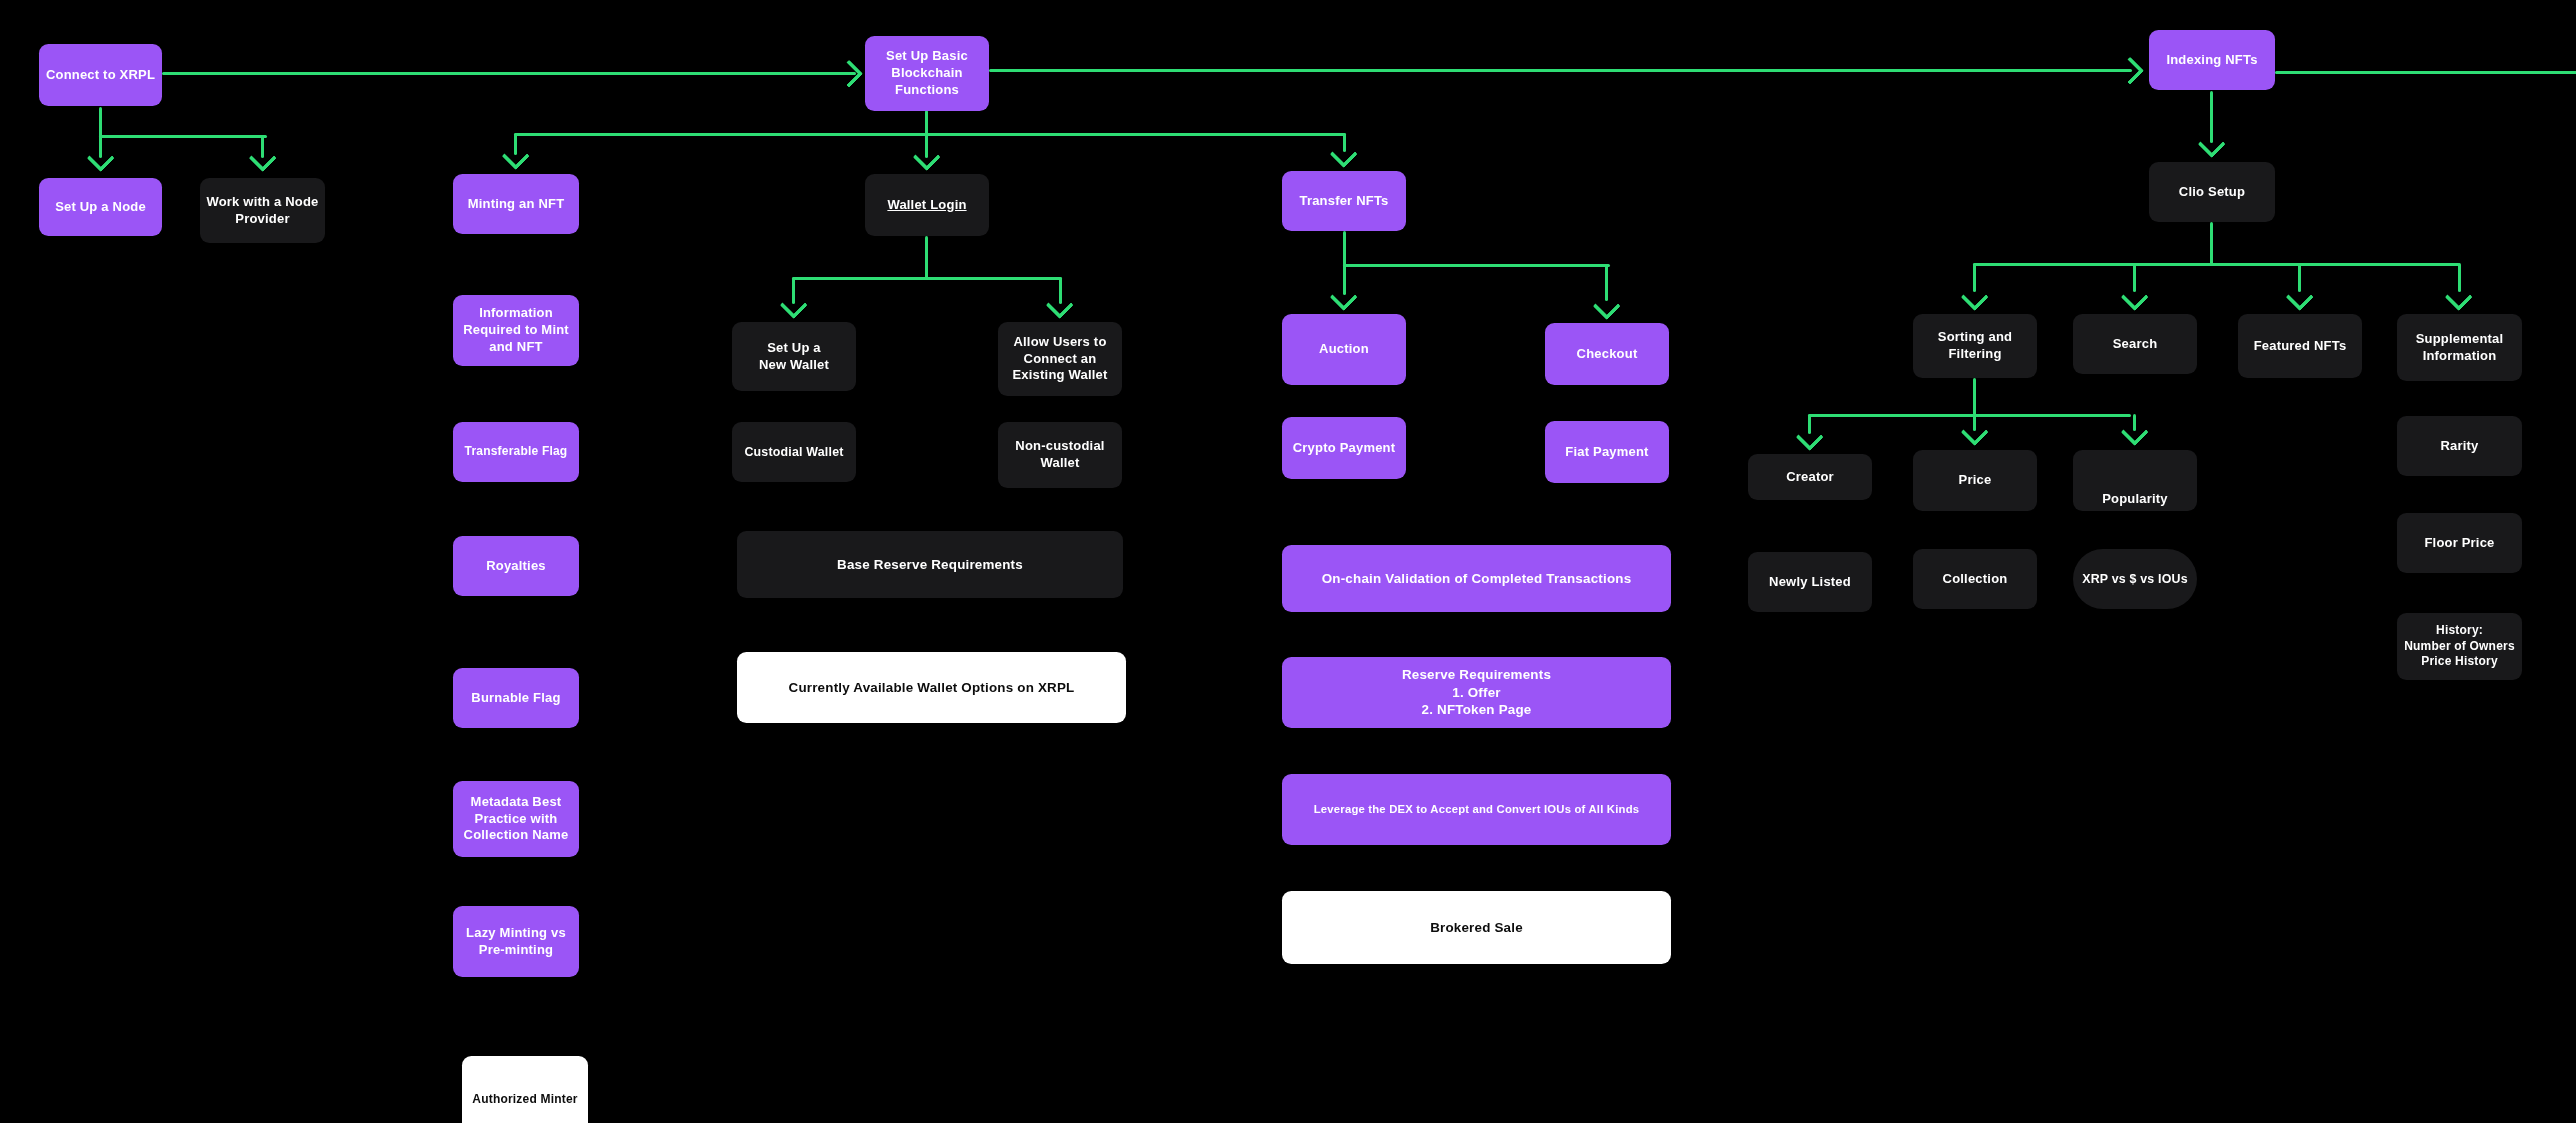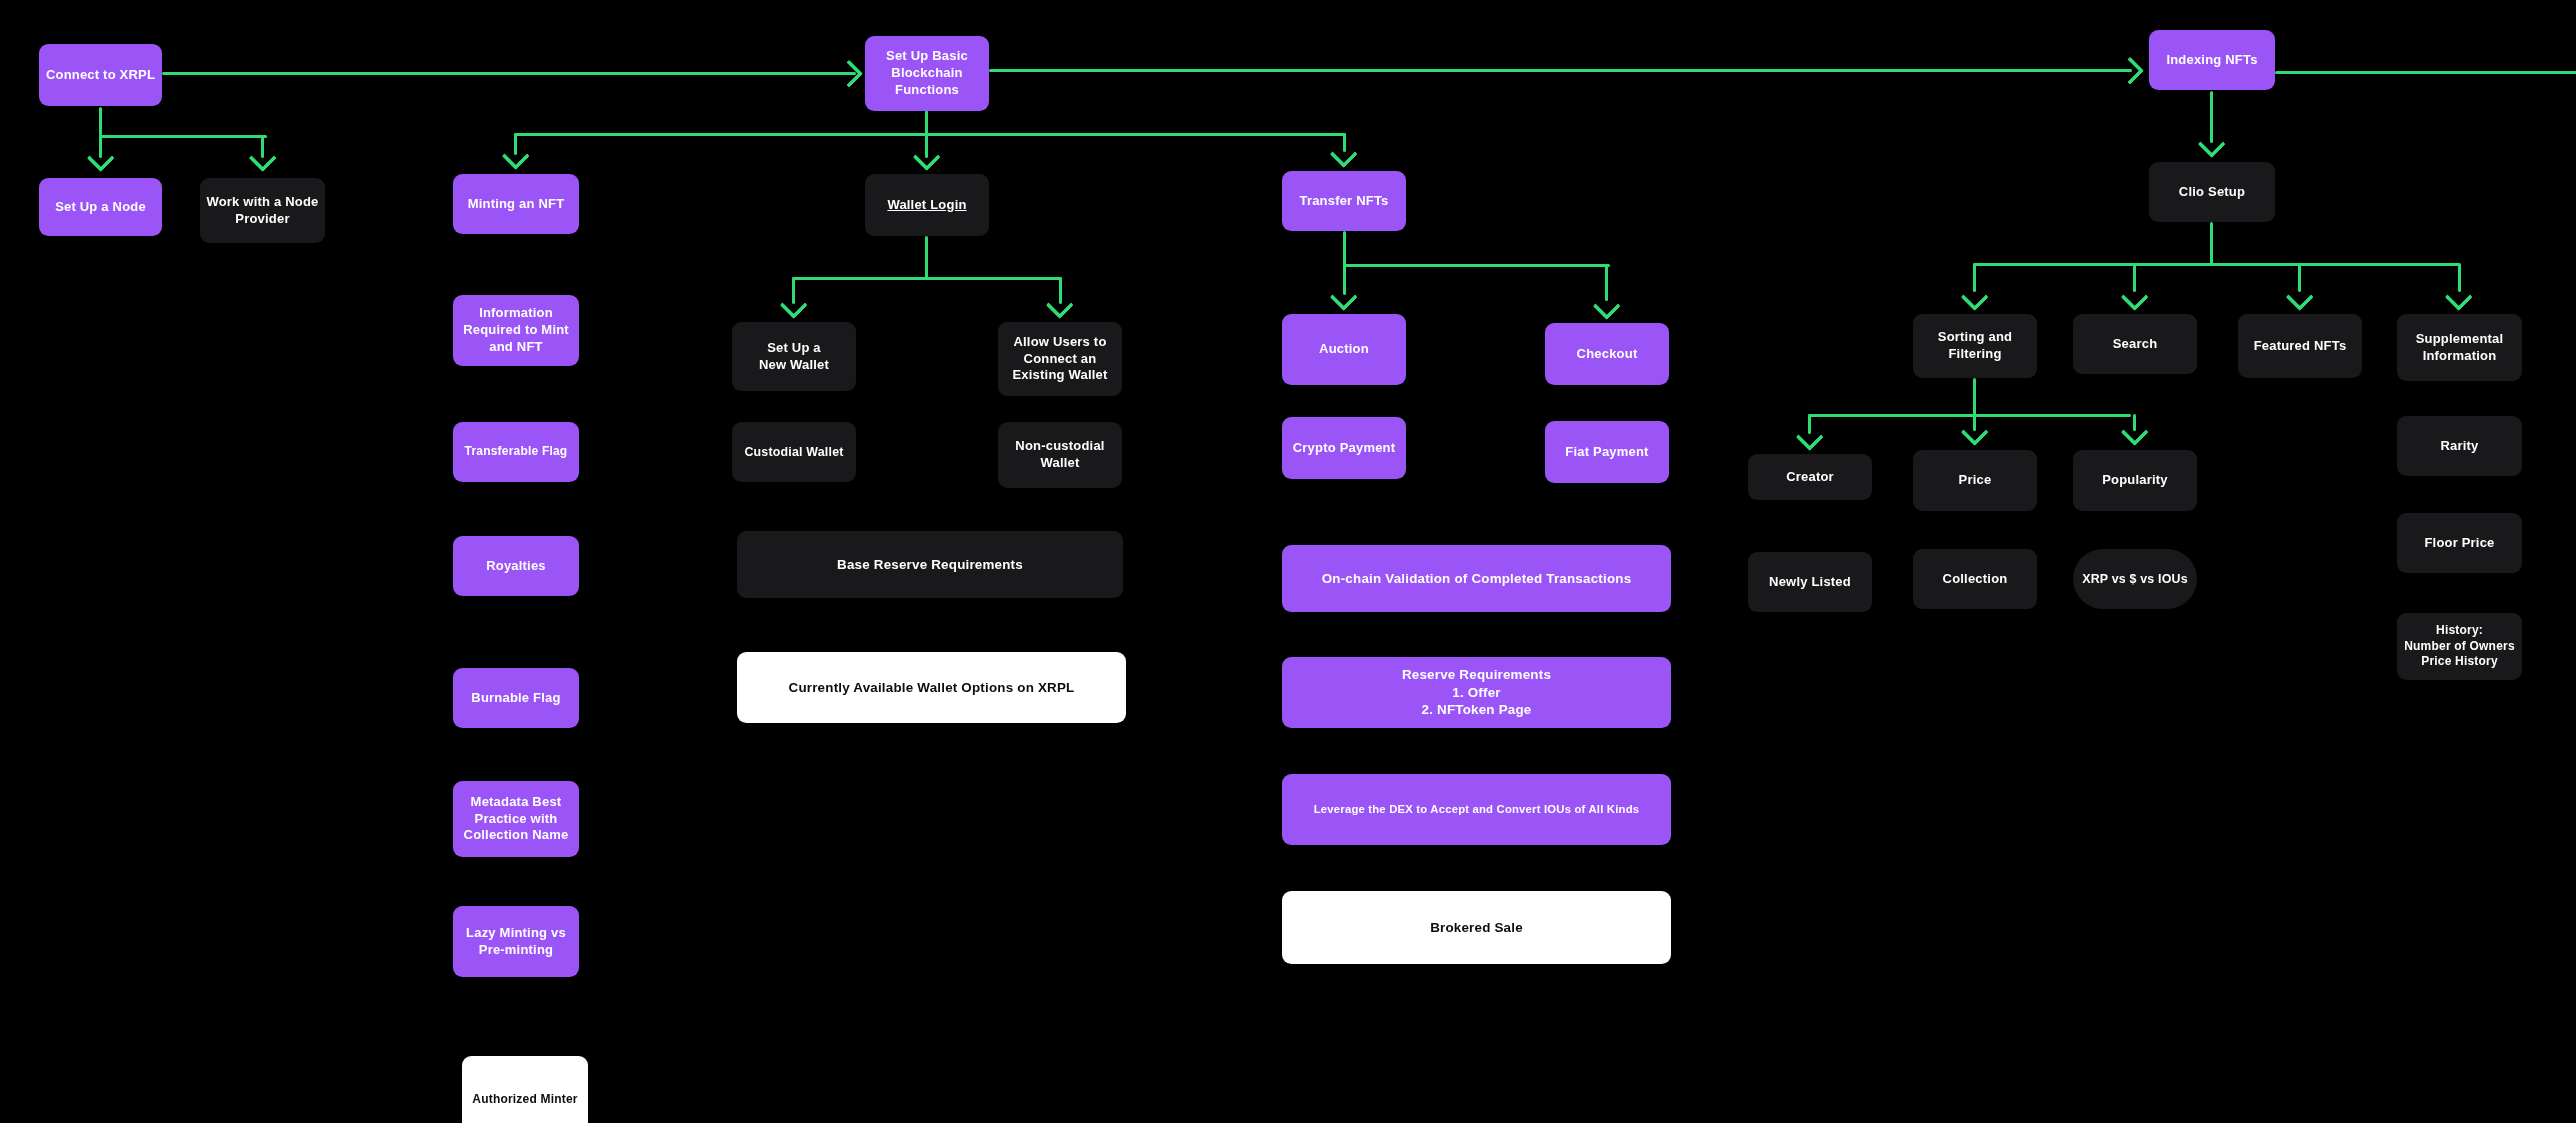--- a/index.html
+++ b/index.html
@@ -234,7 +234,7 @@
     <div class="node dark" style="left: 1913px; top: 450px; width: 124px; height: 61px;">
       <span class="label" style="font-size: 13px;">Price</span>
     </div>
-    <div class="node dark" style="left: 2073px; top: 450px; width: 124px; height: 61px;">
+    <div class="node dark" style="left: 2073px; top: 450px; width: 124px; height: 61px; align-items: flex-end;">
       <span class="label" style="font-size: 13px;">Popularity</span>
     </div>
     <div class="node dark" style="left: 1748px; top: 552px; width: 124px; height: 60px;">

